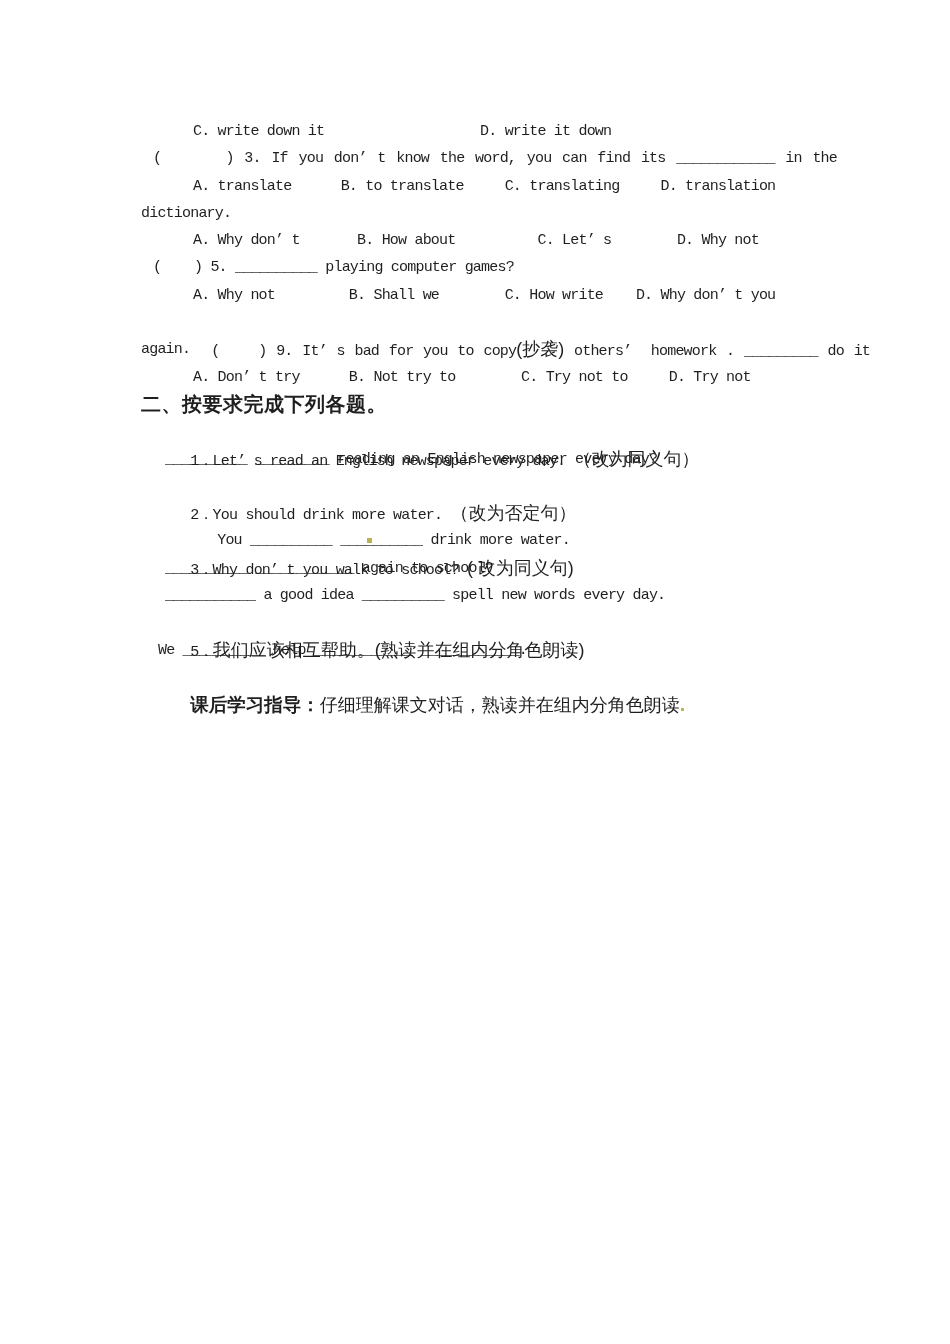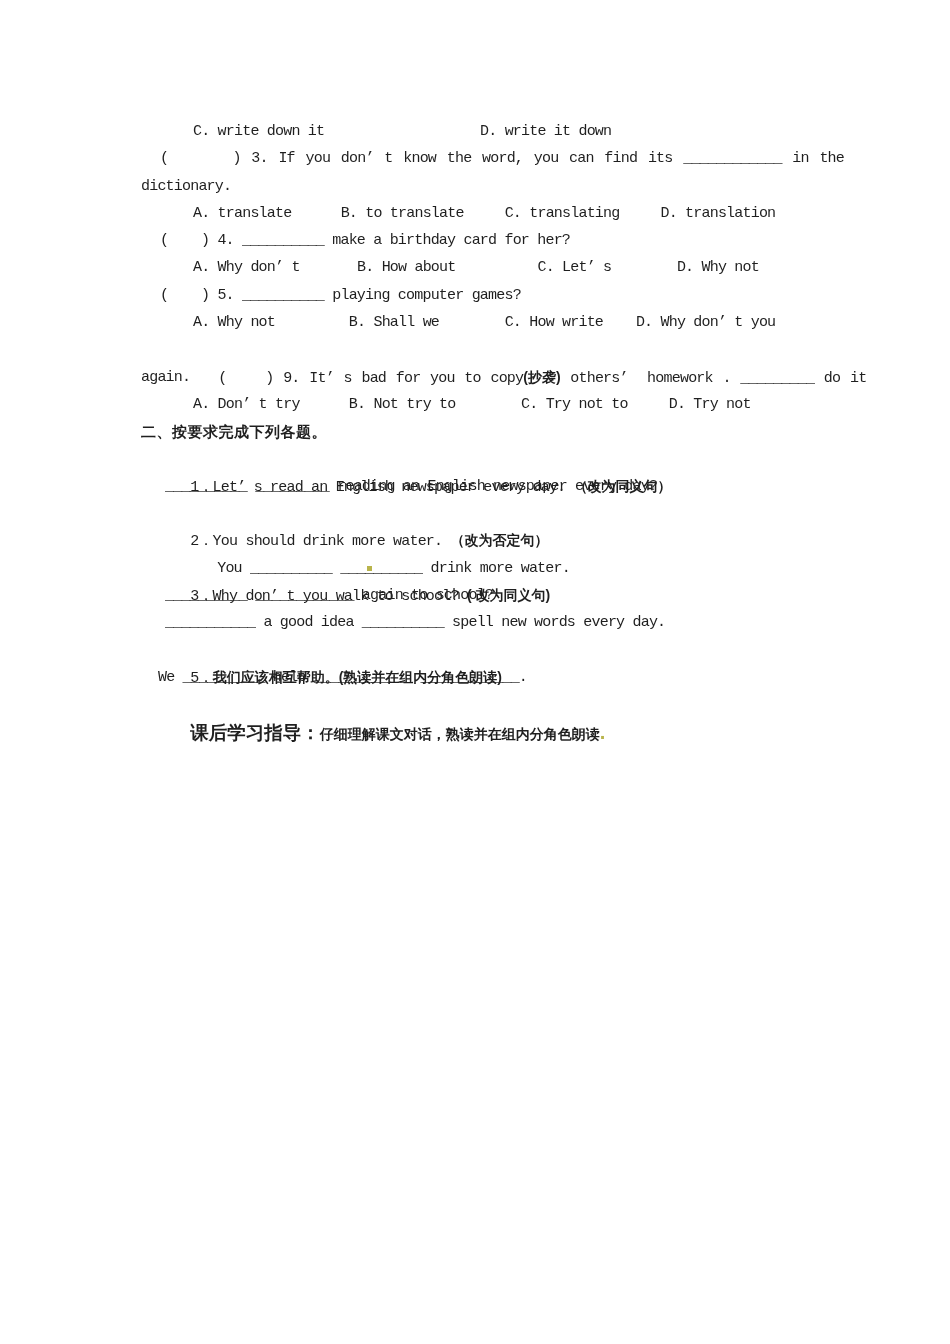--- a/index.html
+++ b/index.html
@@ -21,7 +21,7 @@
   }
   .bold-label{font-weight:700;font-size:18.5px;}
   .ind-opt{margin-left:52px;}
-  .ind-paren{margin-left:19px;}
+  .ind-paren{margin-left:12px;}
   .ind-blank{margin-left:24px;}
   .ind-you{margin-left:27px;}
   .ind-we{margin-left:17px;}

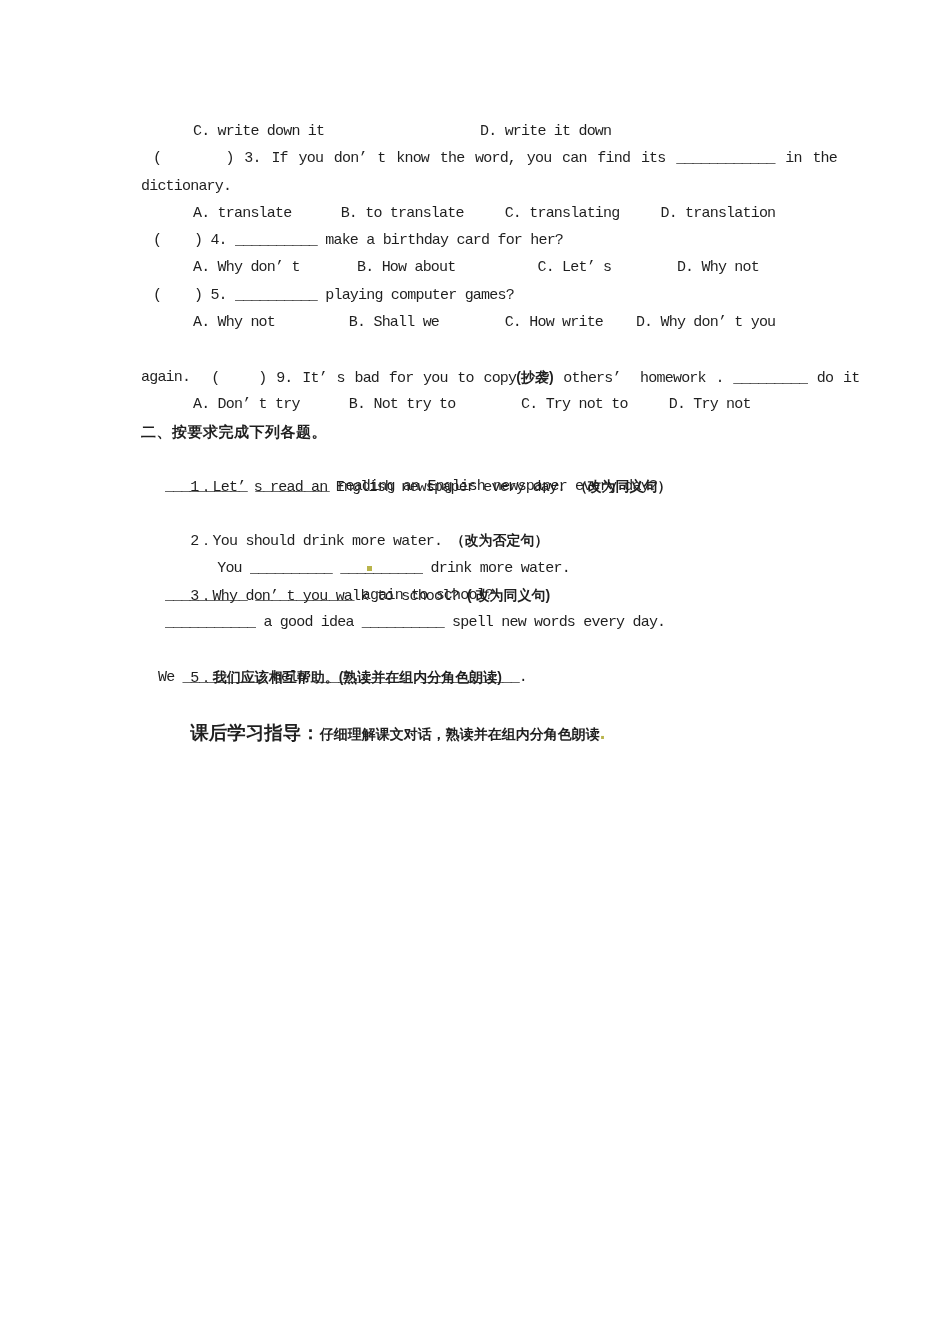--- a/index.html
+++ b/index.html
@@ -40,8 +40,8 @@
     <div class="ln ind-opt">C. write down it                   D. write it down</div>
 
     <div class="ln ind-paren ws">(      ) 3. If you don’ t know the word, you can find its ____________ in the</div>
+    <div class="ln ind-opt">A. translate      B. to translate     C. translating     D. translation</div>
     <div class="ln">dictionary.</div>
-    <div class="ln ind-opt">A. translate      B. to translate     C. translating     D. translation</div>
 
     <div class="ln ind-paren">(    ) 4. __________ make a birthday card for her?</div>
     <div class="ln ind-opt">A. Why don’ t       B. How about          C. Let’ s        D. Why not</div>

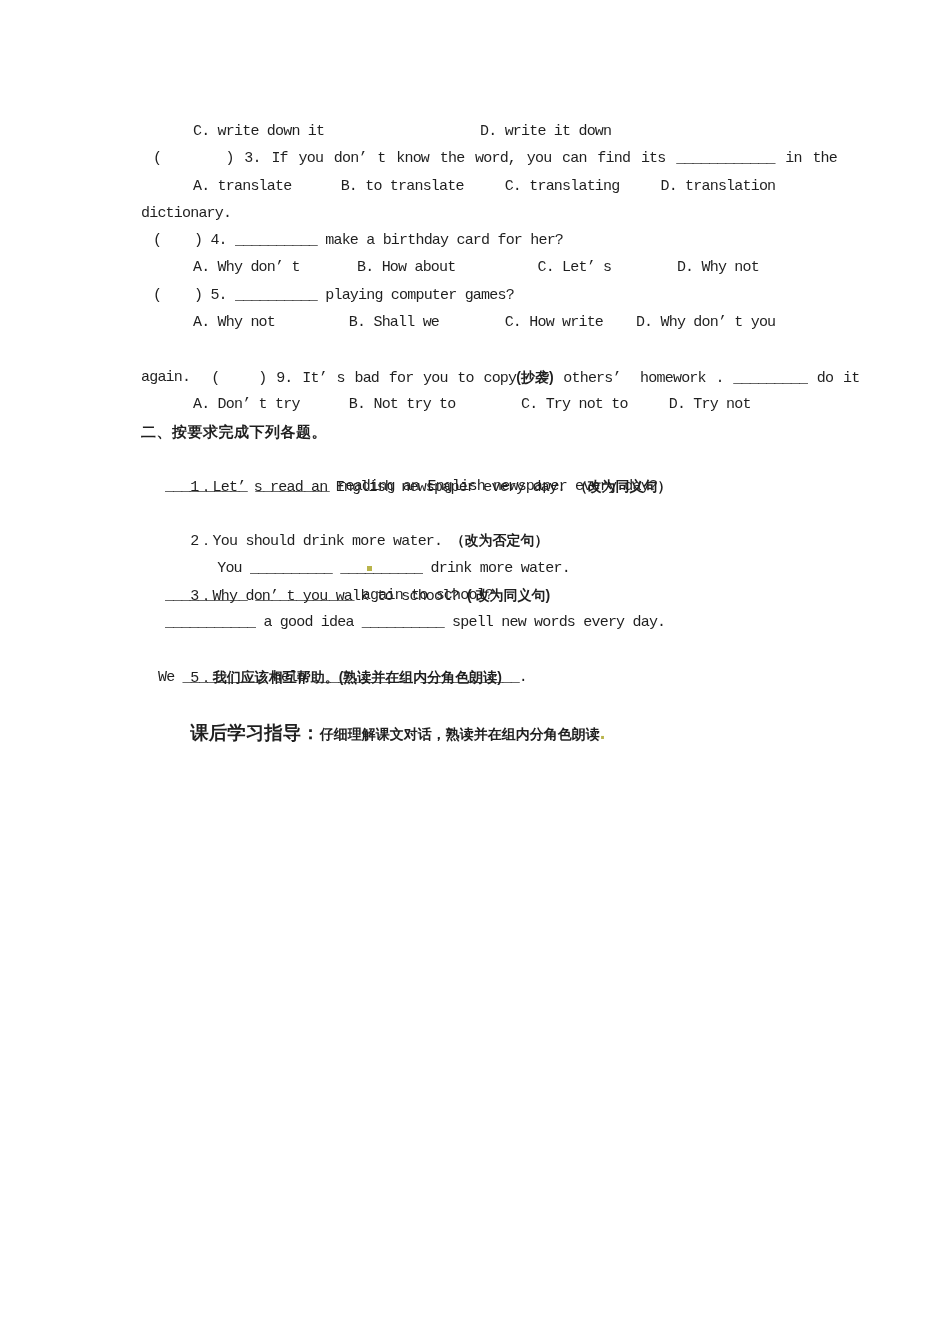--- a/index.html
+++ b/index.html
@@ -43,7 +43,6 @@
     <div class="ln ind-opt">A. translate      B. to translate     C. translating     D. translation</div>
     <div class="ln">dictionary.</div>
 
-    <div class="ln ind-paren">(    ) 4. __________ make a birthday card for her?</div>
     <div class="ln ind-opt">A. Why don’ t       B. How about          C. Let’ s        D. Why not</div>
 
     <div class="ln ind-paren">(    ) 5. __________ playing computer games?</div>

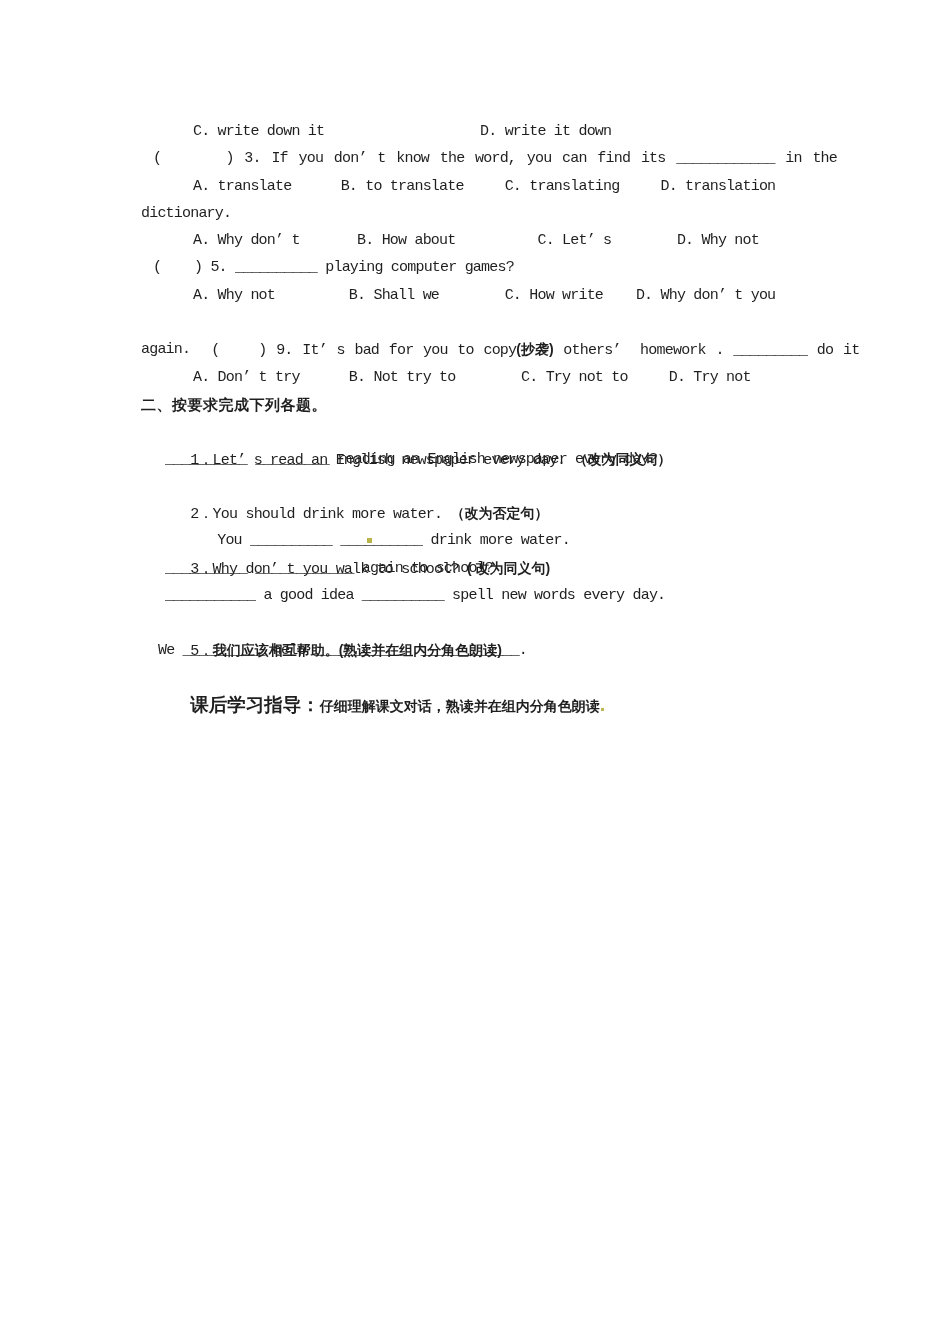--- a/index.html
+++ b/index.html
@@ -12,7 +12,7 @@
   }
   .chs{
     font-family:"Liberation Sans","DejaVu Sans",sans-serif;
-    font-size:14px;letter-spacing:0;font-weight:700;
+    font-size:18px;letter-spacing:0;font-weight:400;
   }
   .chs-line{
     font-family:"Liberation Sans","DejaVu Sans",sans-serif;

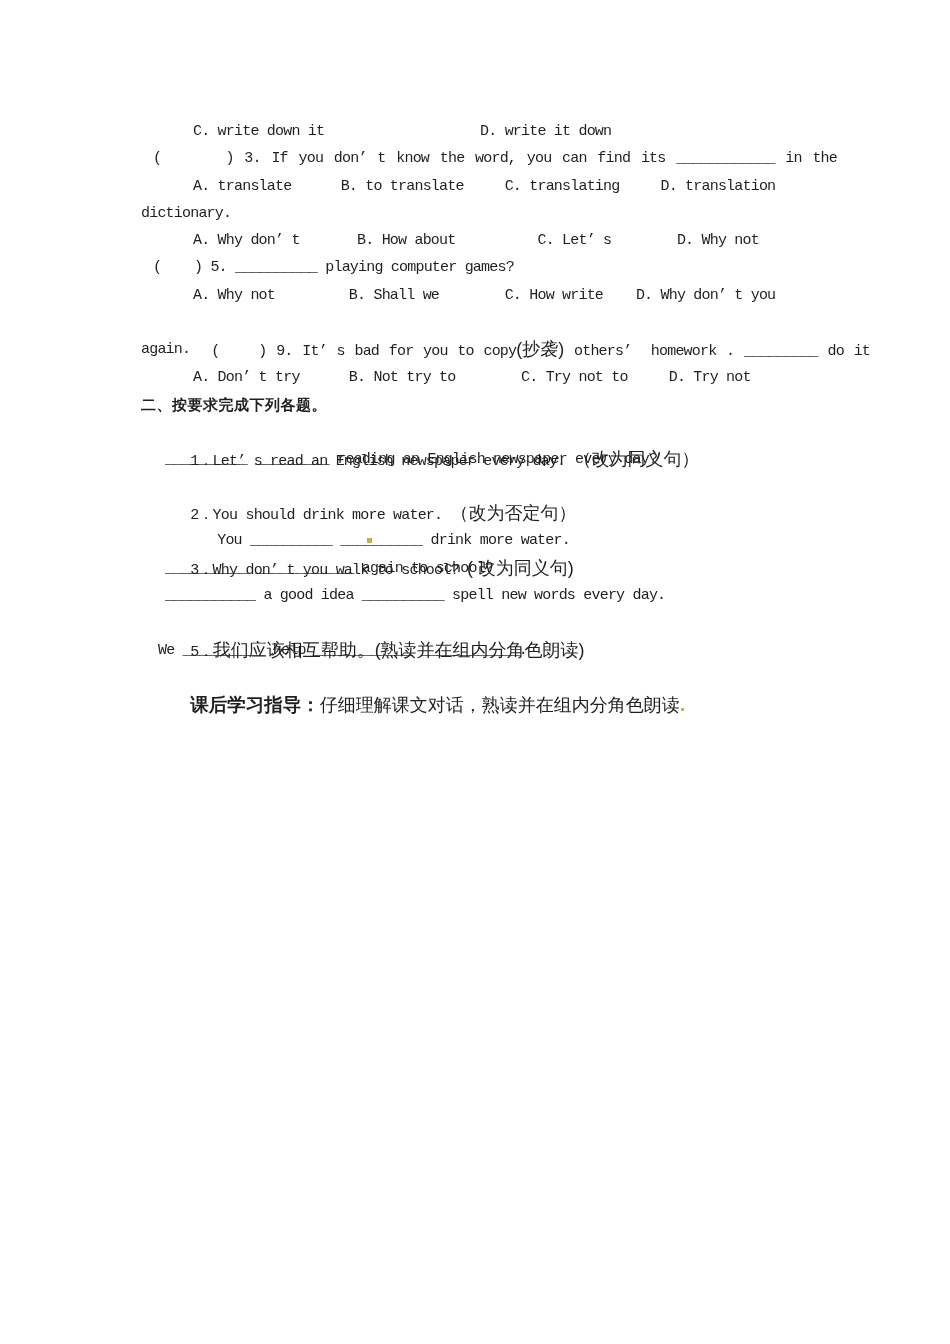--- a/index.html
+++ b/index.html
@@ -16,7 +16,7 @@
   }
   .chs-line{
     font-family:"Liberation Sans","DejaVu Sans",sans-serif;
-    font-size:15px;letter-spacing:0.5px;font-weight:700;white-space:pre;
+    font-size:20px;letter-spacing:0.5px;font-weight:700;white-space:pre;
     height:27.3px;line-height:27.3px;
   }
   .bold-label{font-weight:700;font-size:18.5px;}

